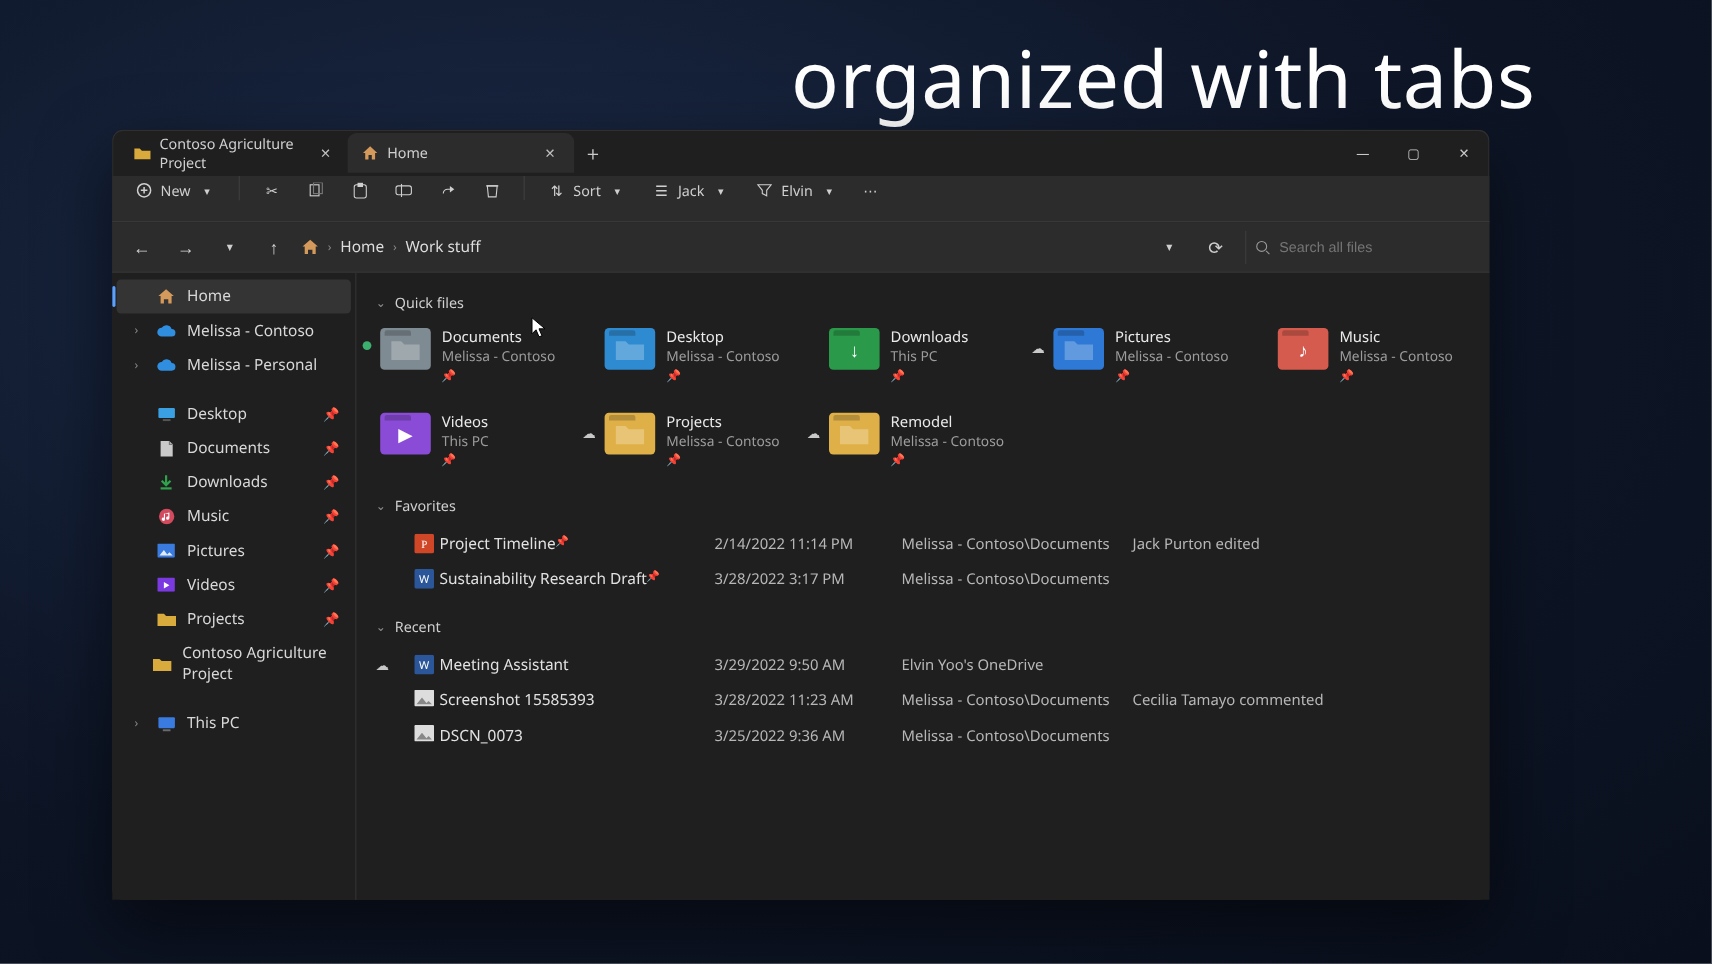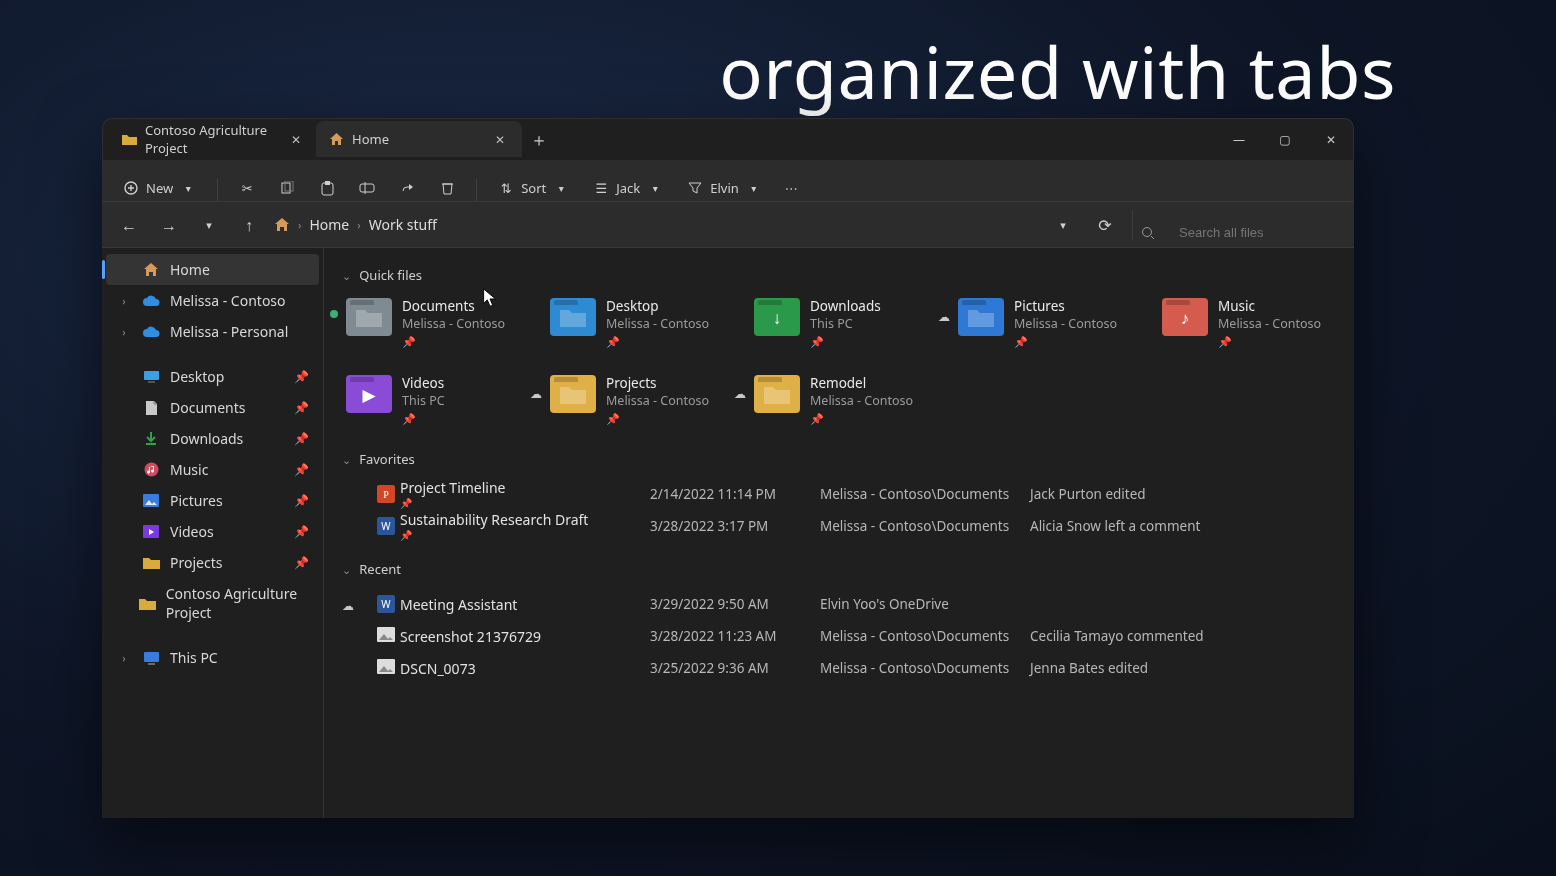--- a/index.html
+++ b/index.html
@@ -63,7 +63,7 @@
 
   
   .toolbar {
-    height: 42px; display:flex; align-items:flex-end; gap:6px;
+    height: 42px; display:flex; align-items:flex-start; gap:6px;
     padding: 0 12px; background:#2c2c2c; border-bottom:1px solid #3a3a3a;
   }
   .tbtn {

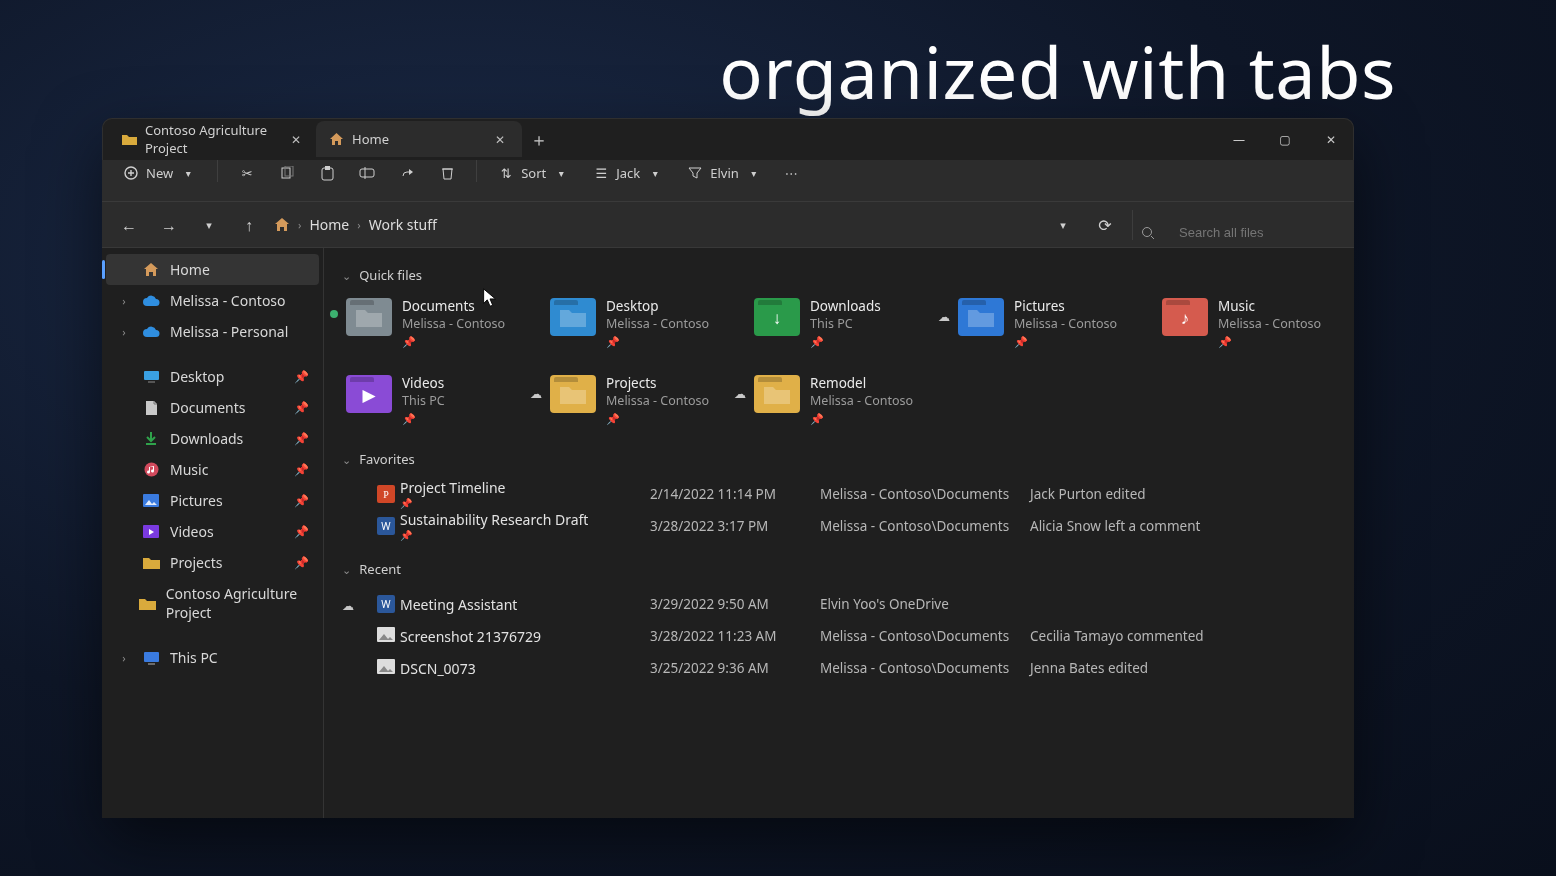--- a/index.html
+++ b/index.html
@@ -95,7 +95,7 @@
   .breadcrumb .sep { color:#888; font-size:11px; }
   .addr-right { display:flex; align-items:center; gap:12px; color:#bdbdbd; }
   .search {
-    display:flex; align-items:flex-end; gap:24px;
+    display:flex; align-items:center; gap:8px;
     width:210px; height:30px; padding:0 8px;
     color:#9a9a9a; font-size:13px; border-left:1px solid #3d3d3d;
   }

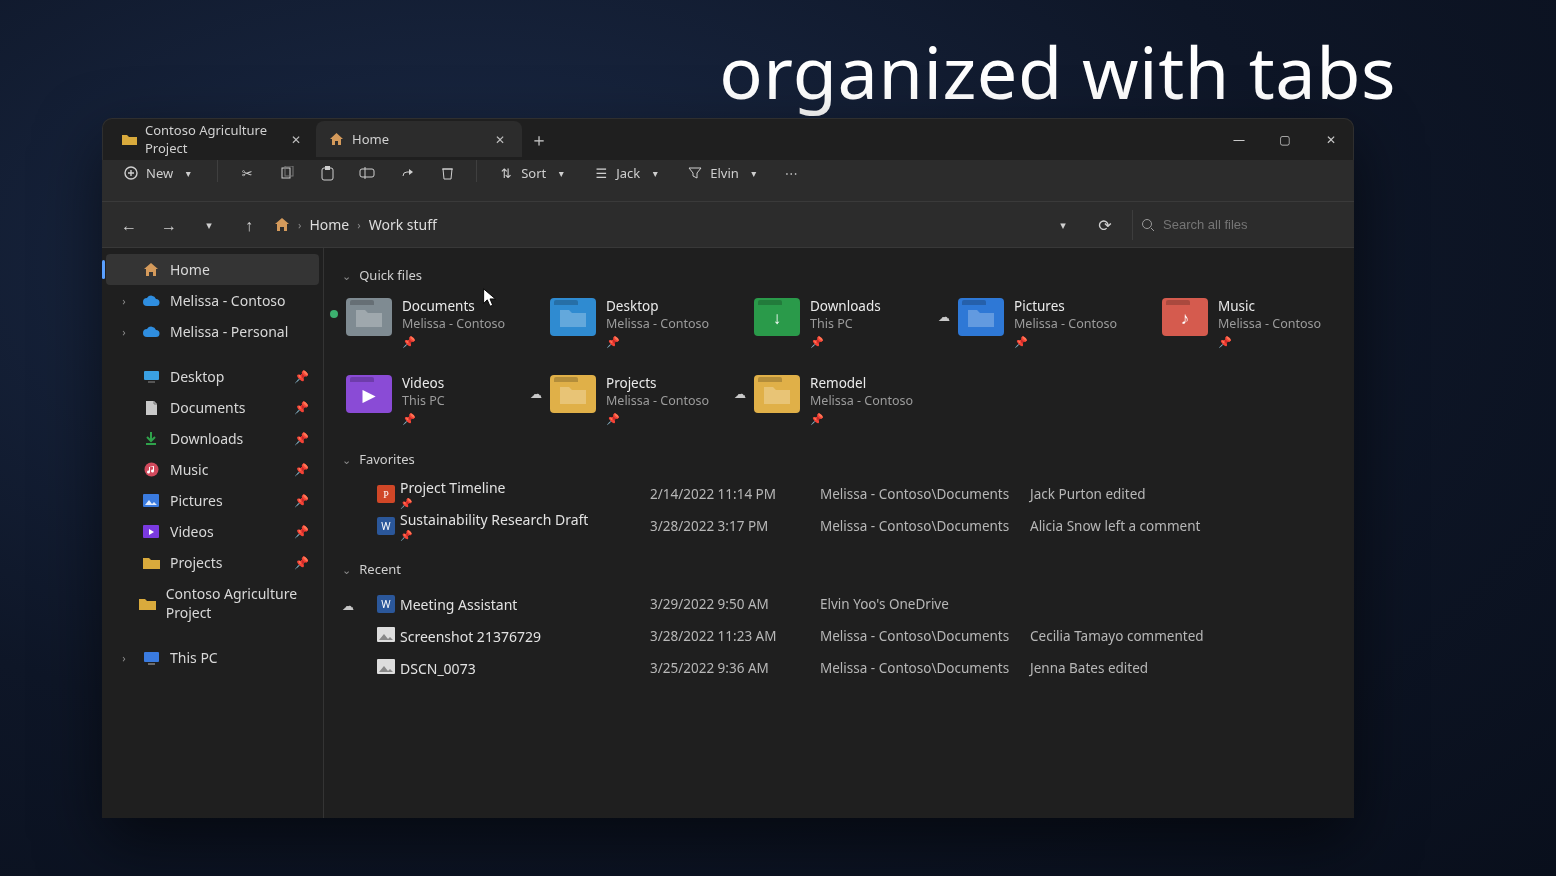--- a/index.html
+++ b/index.html
@@ -174,7 +174,7 @@
     align-items:center; height:32px;
     font-size:14px; cursor:pointer; border-radius:4px;
   }
-  .row .name { color:#e2e2e2; display:flex; flex-direction:column; }
+  .row .name { color:#e2e2e2; display:flex; flex-direction:row; }
   .row .pin-tiny {font-size:10px;color:#6d6d6d;margin-top:-1px;}
   .row .date, .row .loc, .row .act { color:#b7b7b7; font-size:13.5px; }
   .dot { width:8px;height:8px;border-radius:50%;background:#3cb06f;margin:0 auto; }

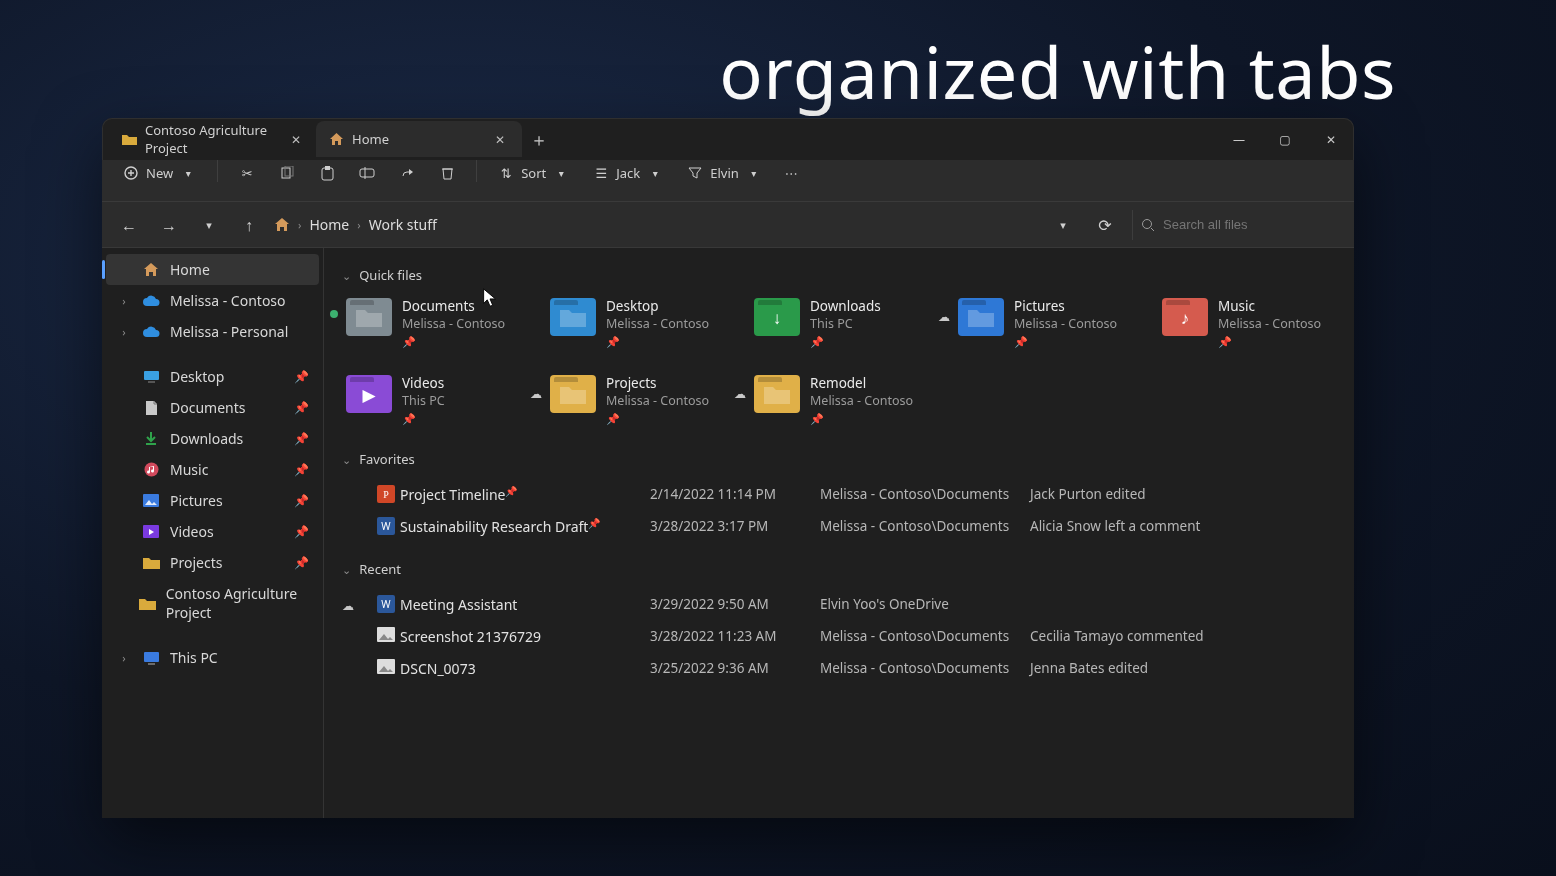--- a/index.html
+++ b/index.html
@@ -616,7 +616,6 @@
             </div>
         <div class="date">3/28/2022 3:17 PM</div>
         <div class="loc">Melissa - Contoso\Documents</div>
-        <div class="act">Alicia Snow left a comment</div>
       </div>
         </div>
 

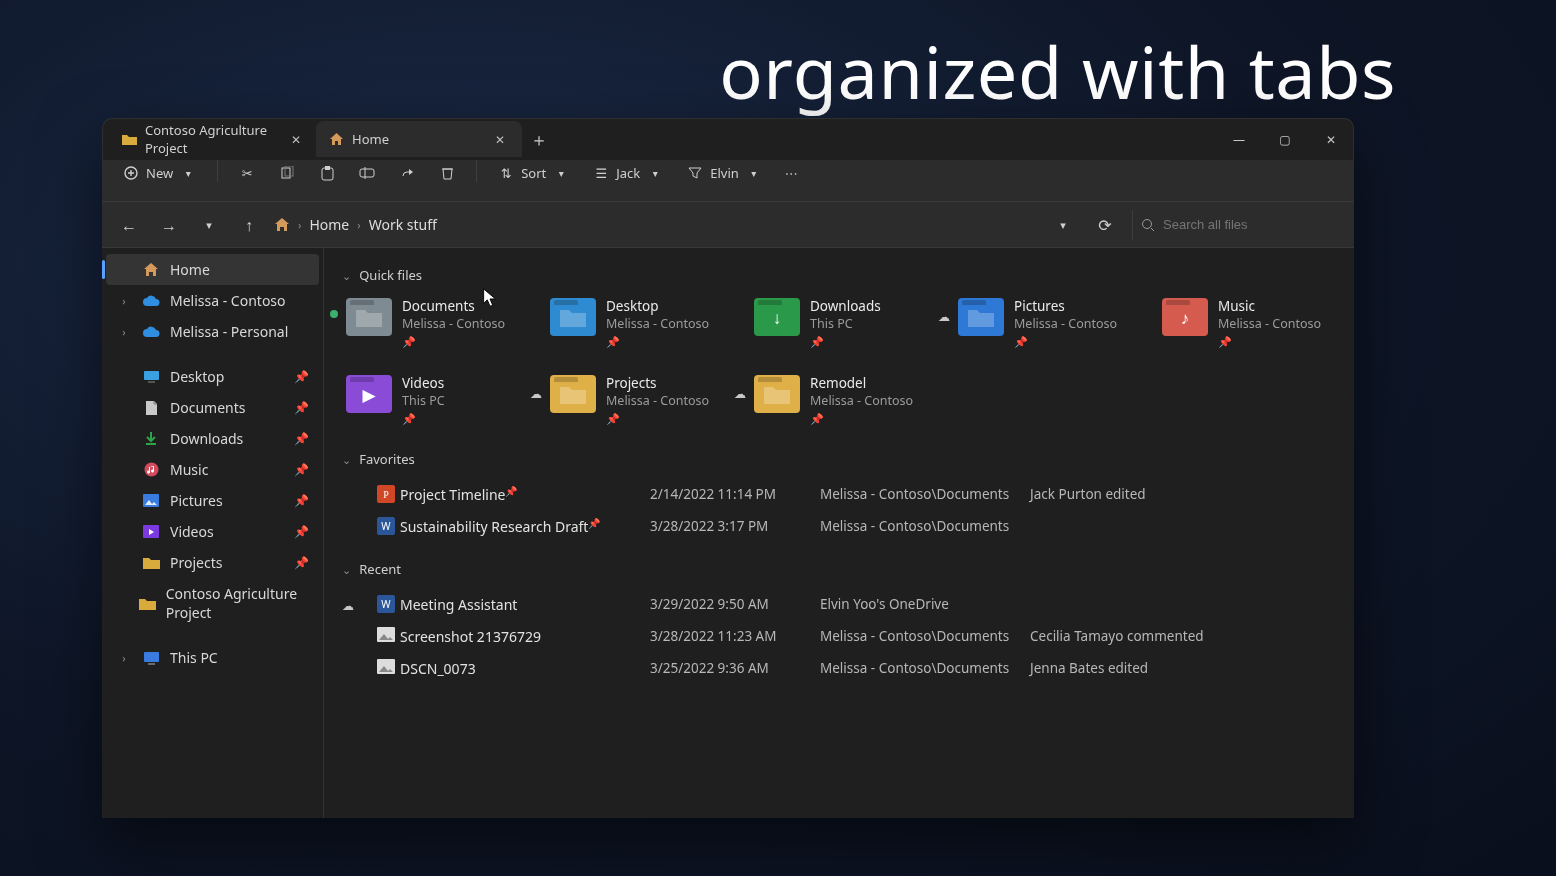--- a/index.html
+++ b/index.html
@@ -647,7 +647,7 @@
               </svg>
             </div>
         <div class="name">
-              <span>Screenshot 21376729</span>
+              <span>Screenshot 15585393</span>
             </div>
         <div class="date">3/28/2022 11:23 AM</div>
         <div class="loc">Melissa - Contoso\Documents</div>

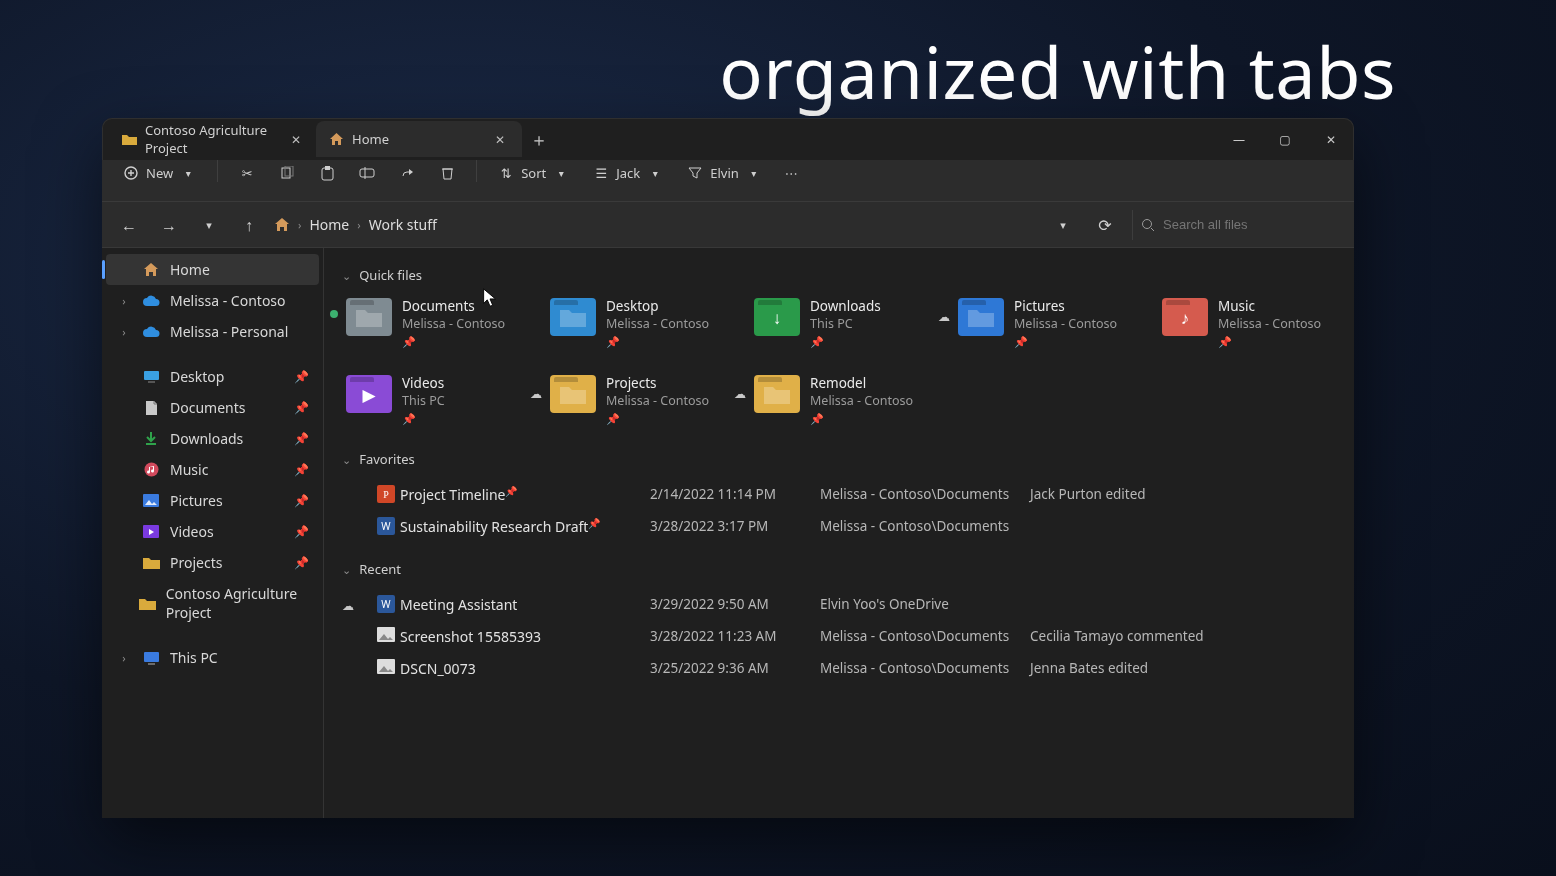--- a/index.html
+++ b/index.html
@@ -666,7 +666,6 @@
             </div>
         <div class="date">3/25/2022 9:36 AM</div>
         <div class="loc">Melissa - Contoso\Documents</div>
-        <div class="act">Jenna Bates edited</div>
       </div>
         </div>
     </div>

